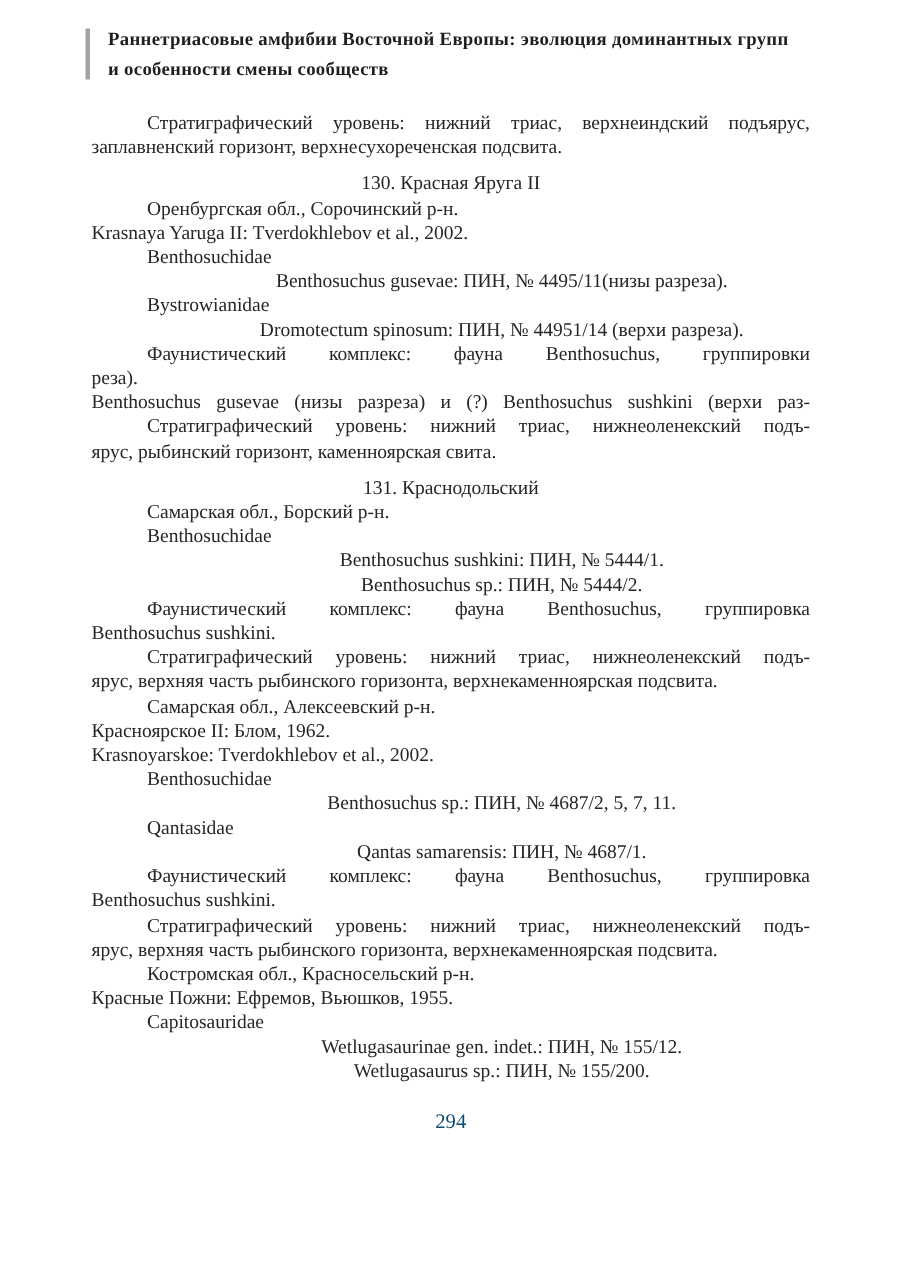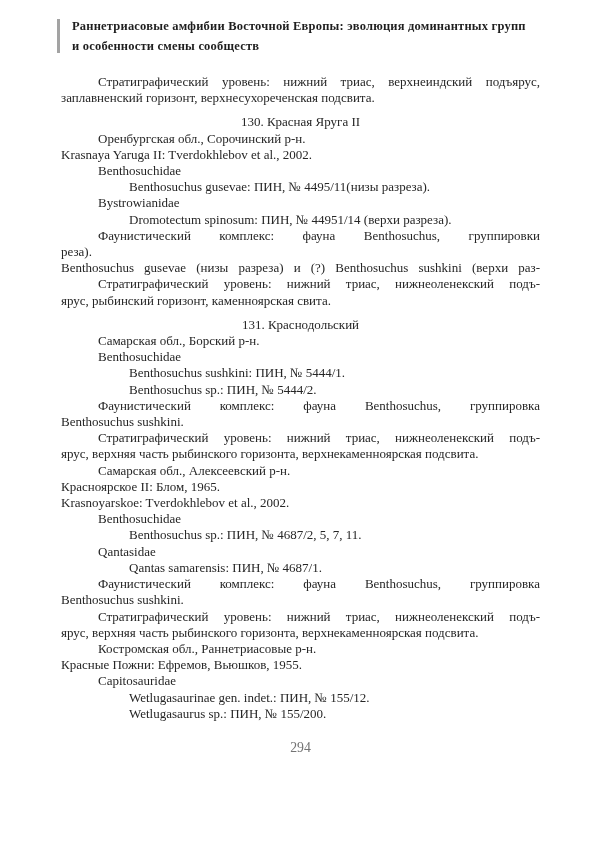--- a/index.html
+++ b/index.html
@@ -49,7 +49,7 @@
   .ln.pi { text-indent: 37px; }
   .ln.i0 { }
   .ln.i1 { padding-left: 37px; }
-  .ln.i2 { padding-left: 68px; }
+  .ln.i2 { padding-left: 68px; text-align: center; }
   .ln.h  { text-align: center; margin-top: 8px; }
   .ln.just {
     text-align: justify;

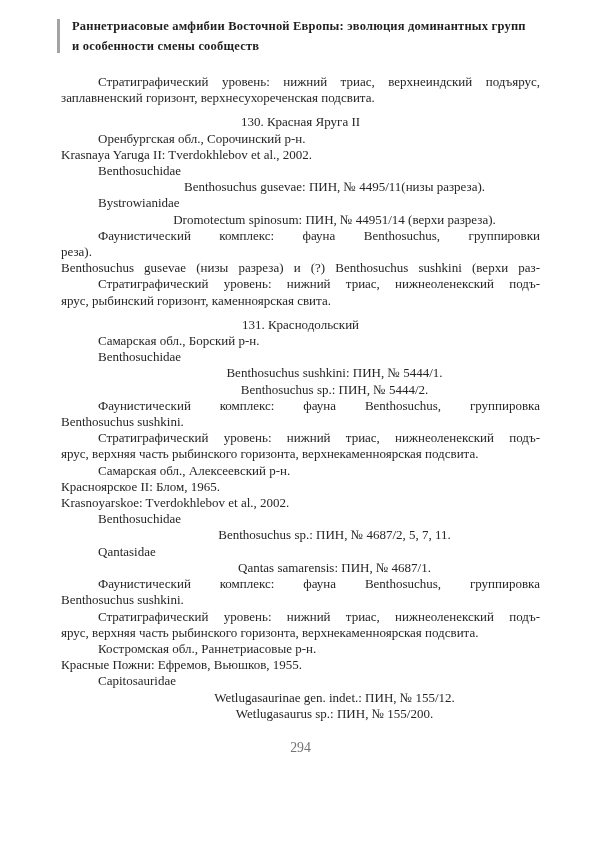--- a/index.html
+++ b/index.html
@@ -101,7 +101,7 @@
       <div class="ln pi just">Стратиграфический уровень: нижний триас, нижнеоленекский подъ-</div>
       <div class="ln i0">ярус, верхняя часть рыбинского горизонта, верхнекаменноярская подсвита.</div>
       <div class="ln i1">Самарская обл., Алексеевский р-н.</div>
-      <div class="ln i0">Красноярское II: Блом, 1965.</div>
+      <div class="ln i0">Красноярское II: Блом, 1962.</div>
       <div class="ln i0">Krasnoyarskoe: Tverdokhlebov et al., 2002.</div>
       <div class="ln i1">Benthosuchidae</div>
       <div class="ln i2">Benthosuchus sp.: ПИН, № 4687/2, 5, 7, 11.</div>

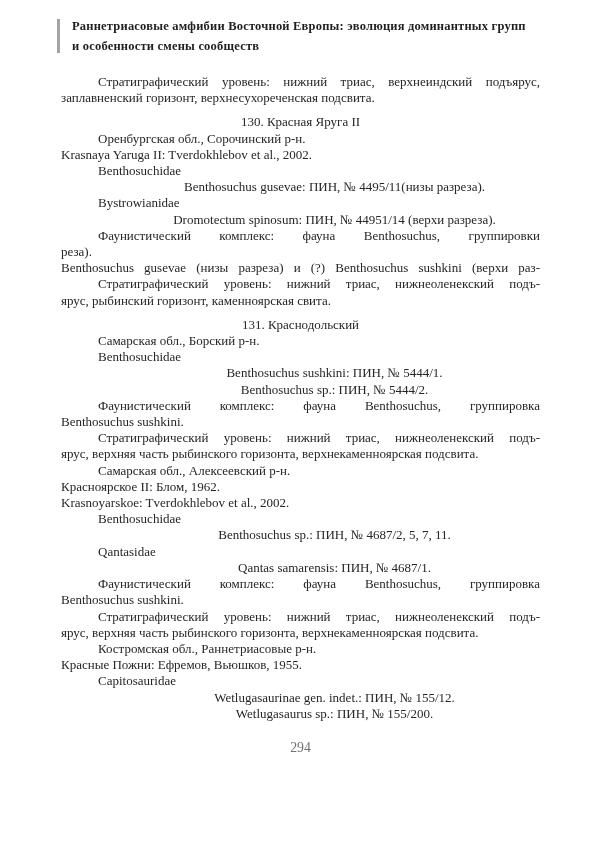--- a/index.html
+++ b/index.html
@@ -111,7 +111,7 @@
       <div class="ln i0">Benthosuchus sushkini.</div>
       <div class="ln pi just">Стратиграфический уровень: нижний триас, нижнеоленекский подъ-</div>
       <div class="ln i0">ярус, верхняя часть рыбинского горизонта, верхнекаменноярская подсвита.</div>
-      <div class="ln i1">Костромская обл., Раннетриасовые р-н.</div>
+      <div class="ln i1">Костромская обл., Красносельский р-н.</div>
       <div class="ln i0">Красные Пожни: Ефремов, Вьюшков, 1955.</div>
       <div class="ln i1">Capitosauridae</div>
       <div class="ln i2">Wetlugasaurinae gen. indet.: ПИН, № 155/12.</div>

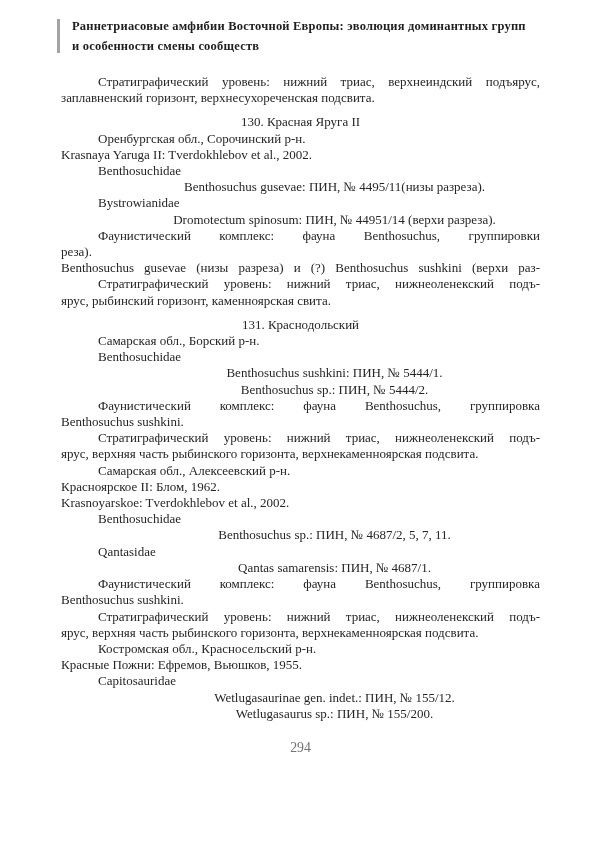--- a/index.html
+++ b/index.html
@@ -60,7 +60,7 @@
     text-align: center;
     font-size: 13.8px;
     line-height: 16.2px;
-    color: #737373;
+    color: #0c4a6e;
   }
 </style>
 </head>

